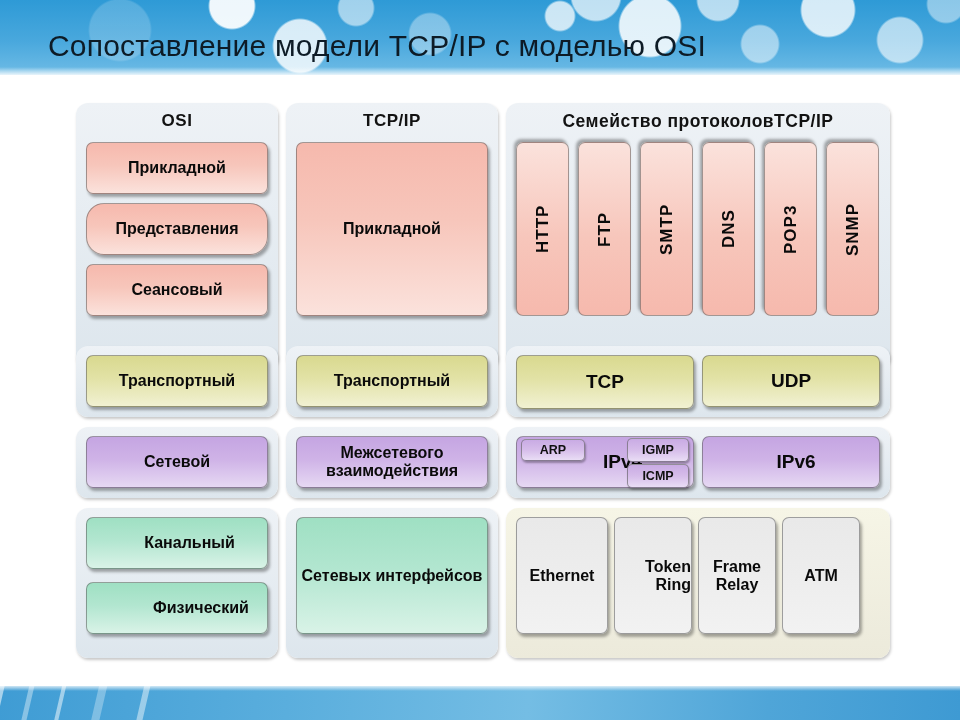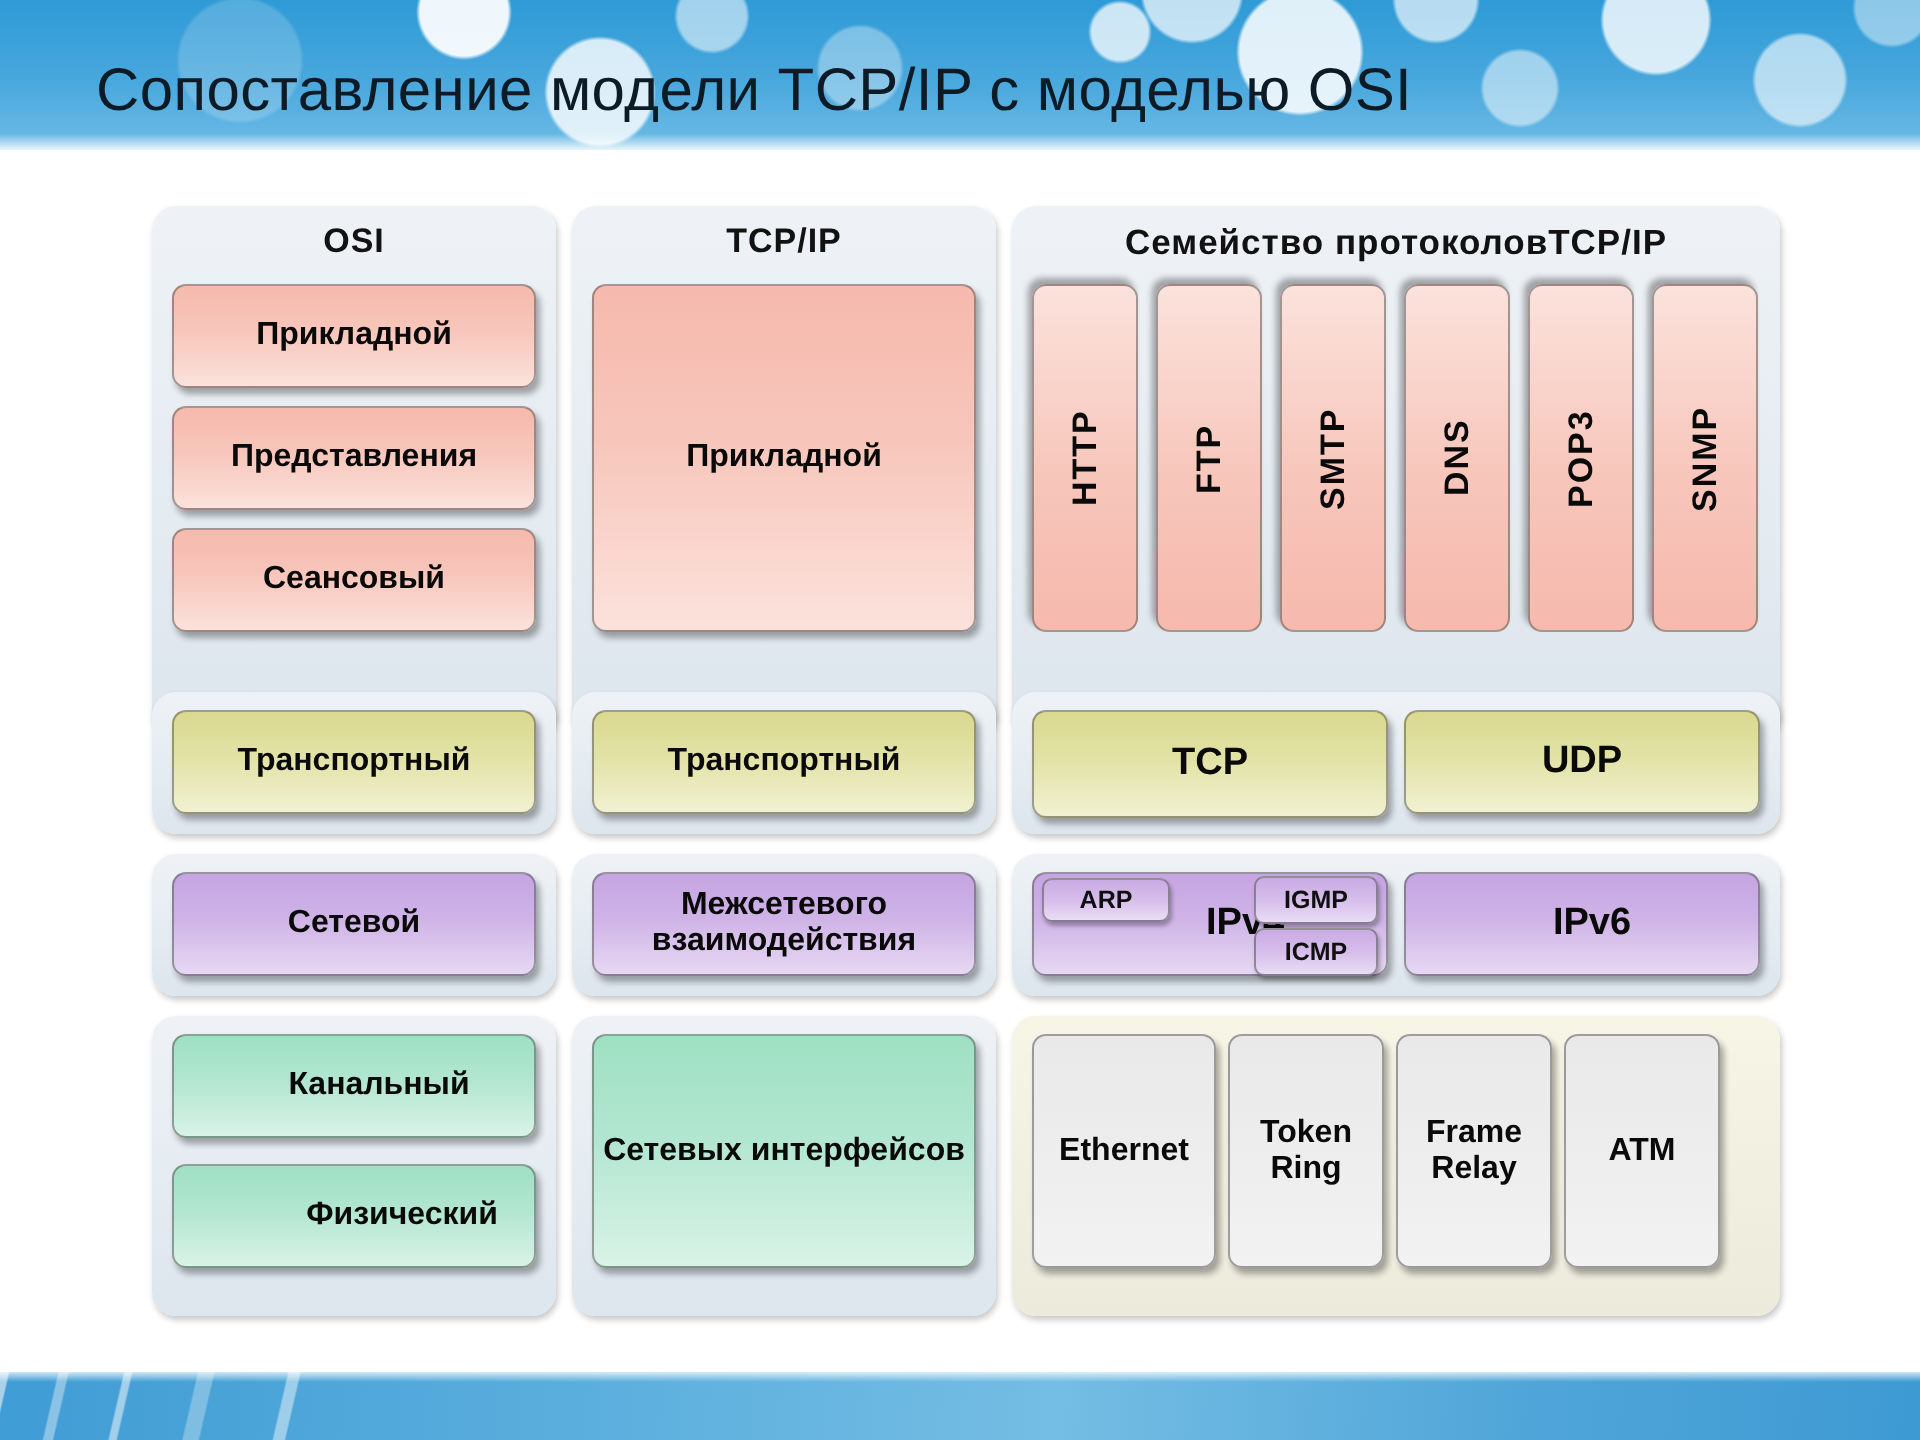--- a/index.html
+++ b/index.html
@@ -172,7 +172,7 @@
   <div class="tile pink" style="left:86px; top:67px; width:182px; height:52px;">
     <span>Прикладной</span>
   </div>
-  <div class="tile pink" style="left:86px; top:128px; width:182px; height:52px;">
+  <div class="tile pink" style="left:86px; top:128px; width:182px; height:52px;border-radius:18px;">
     <span>Представления</span>
   </div>
   <div class="tile pink" style="left:86px; top:189px; width:182px; height:52px;">

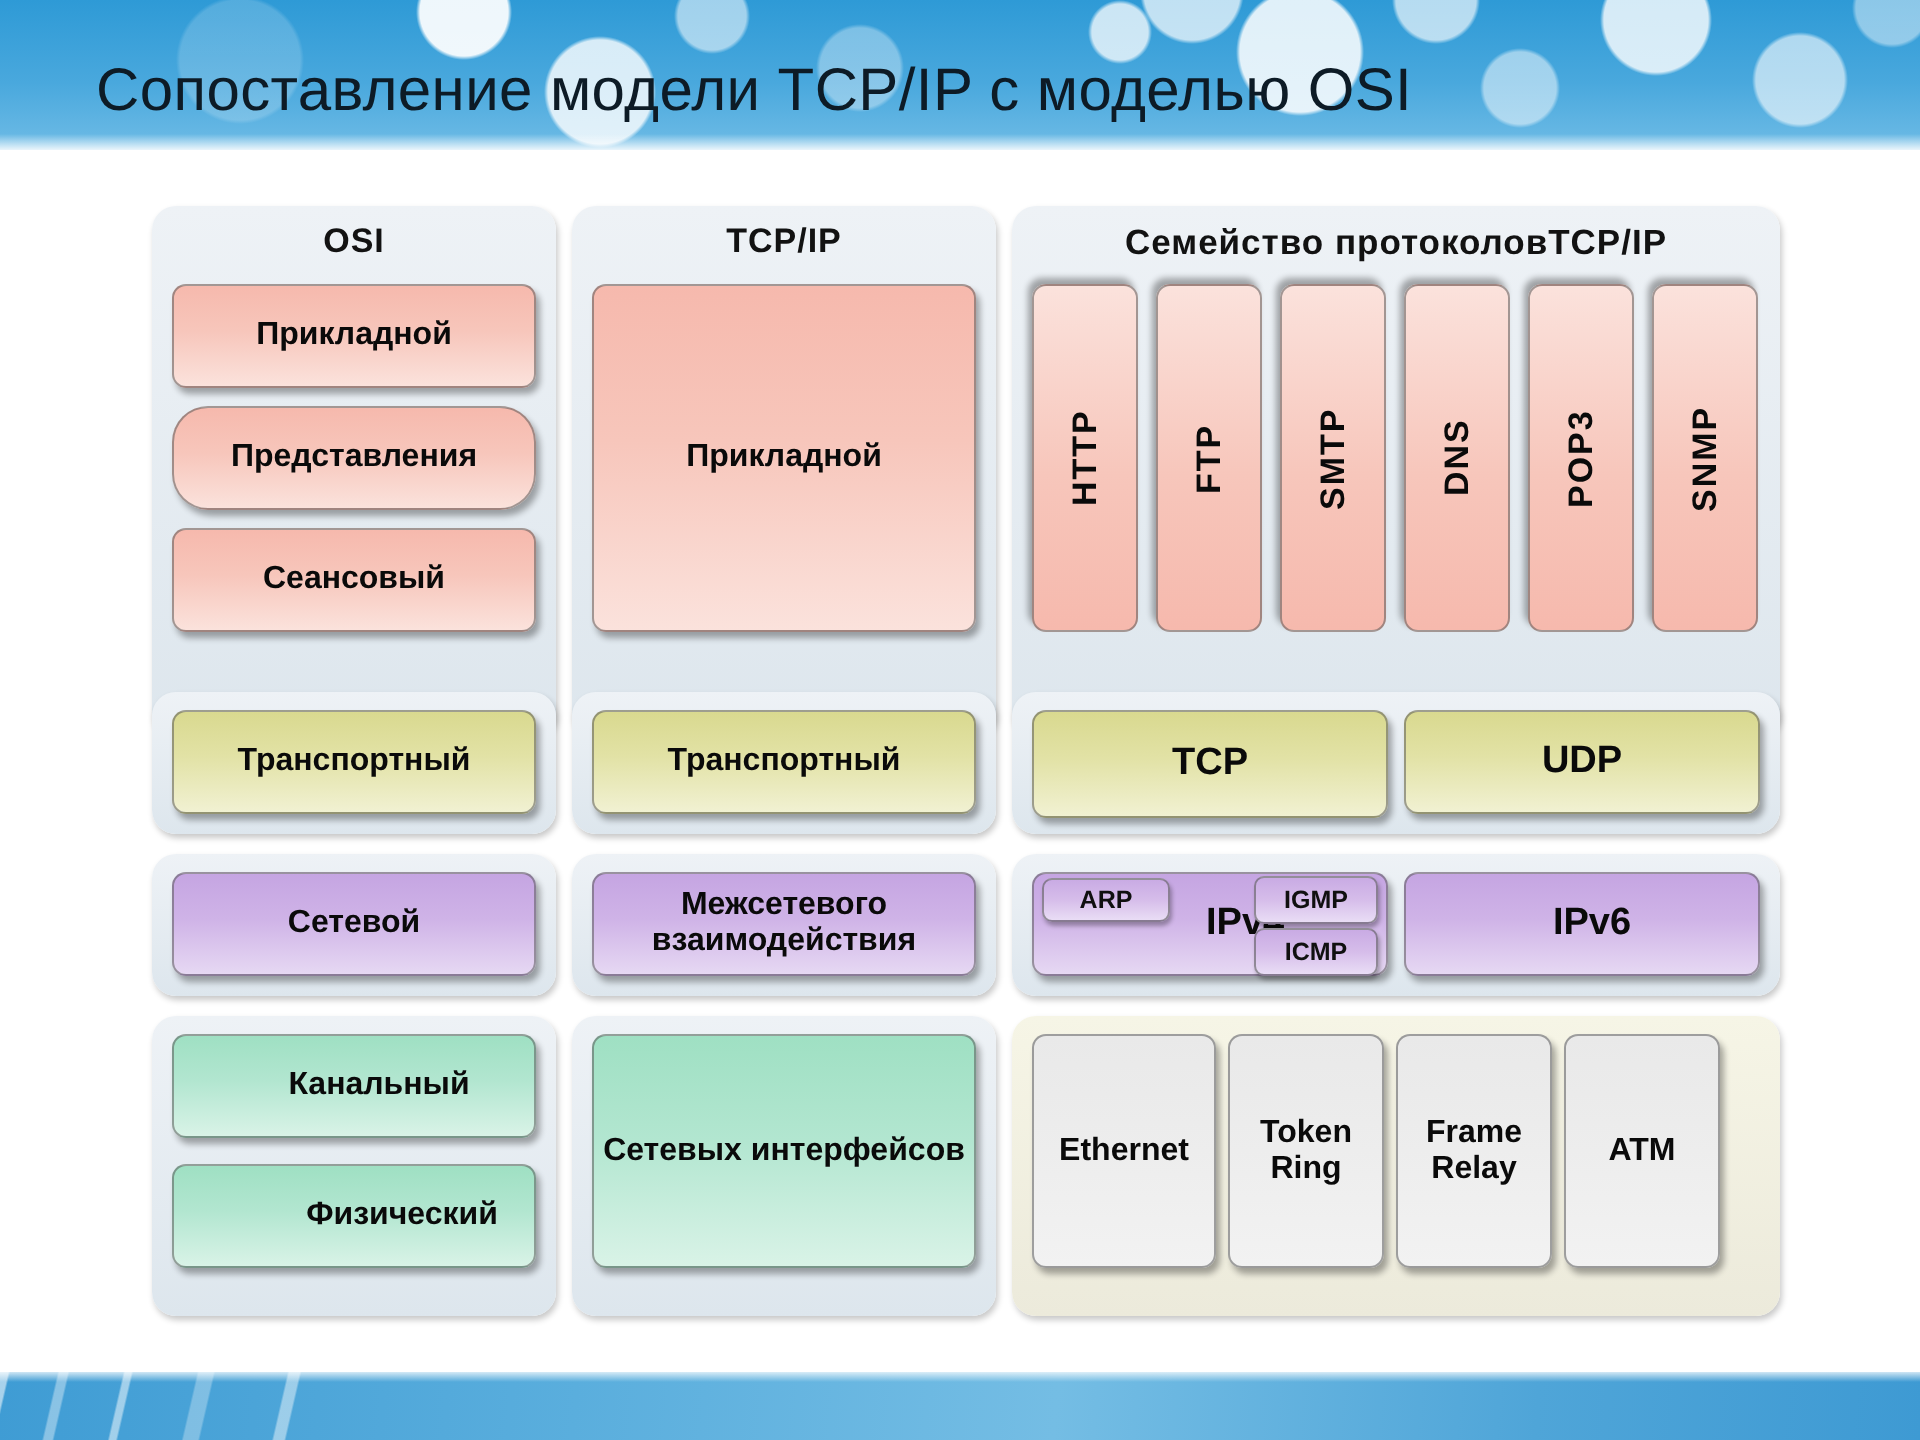--- a/index.html
+++ b/index.html
@@ -263,7 +263,7 @@
   <div class="tile grey" style="left:516px; top:442px; width:92px; height:117px;">
     <span>Ethernet</span>
   </div>
-  <div class="tile grey" style="left:614px; top:442px; width:78px; height:117px;">
+  <div class="tile grey" style="left:614px; top:442px; width:78px; height:117px;text-align:right;">
     <span>Token Ring</span>
   </div>
   <div class="tile grey" style="left:698px; top:442px; width:78px; height:117px;">

